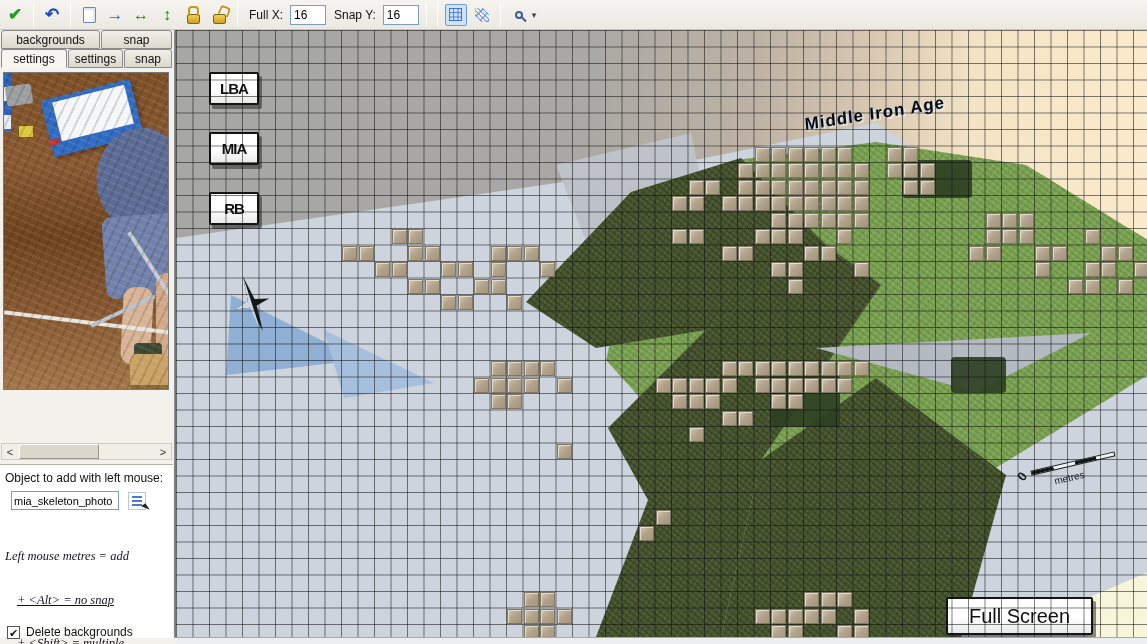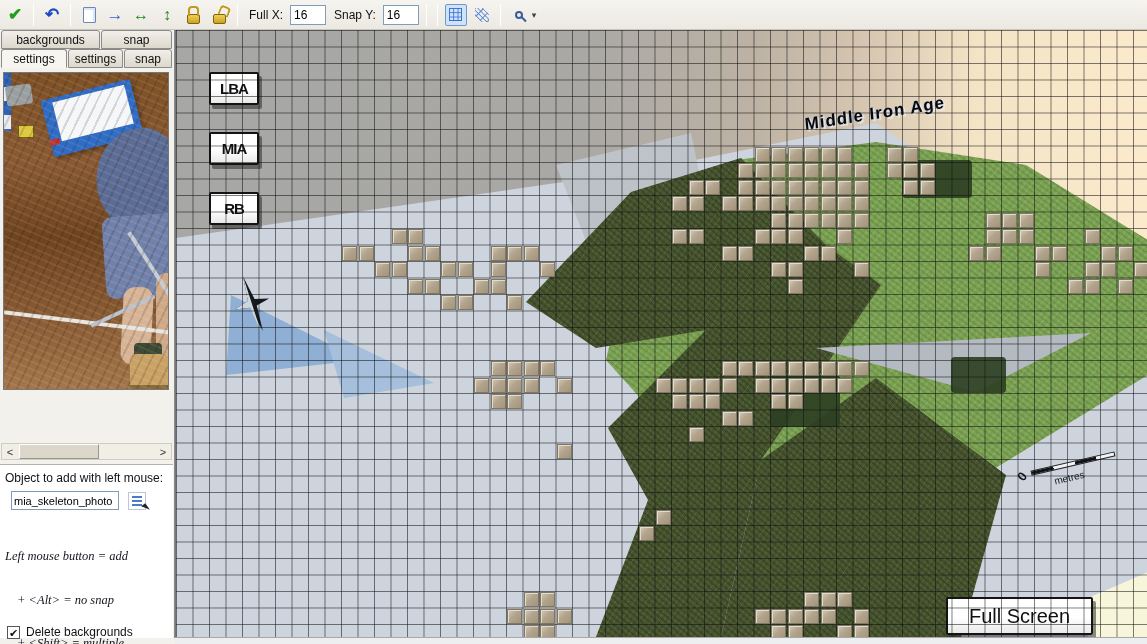--- a/index.html
+++ b/index.html
@@ -257,7 +257,7 @@
           </span>
       </div>
       <div id="instr">
-        <div>Left mouse button = add</div>
+        <div>Left mouse metres = add</div>
         <div class="sub">+ &lt;Alt&gt; = no snap</div>
         <div class="sub">+ &lt;Shift&gt; = multiple</div>
         

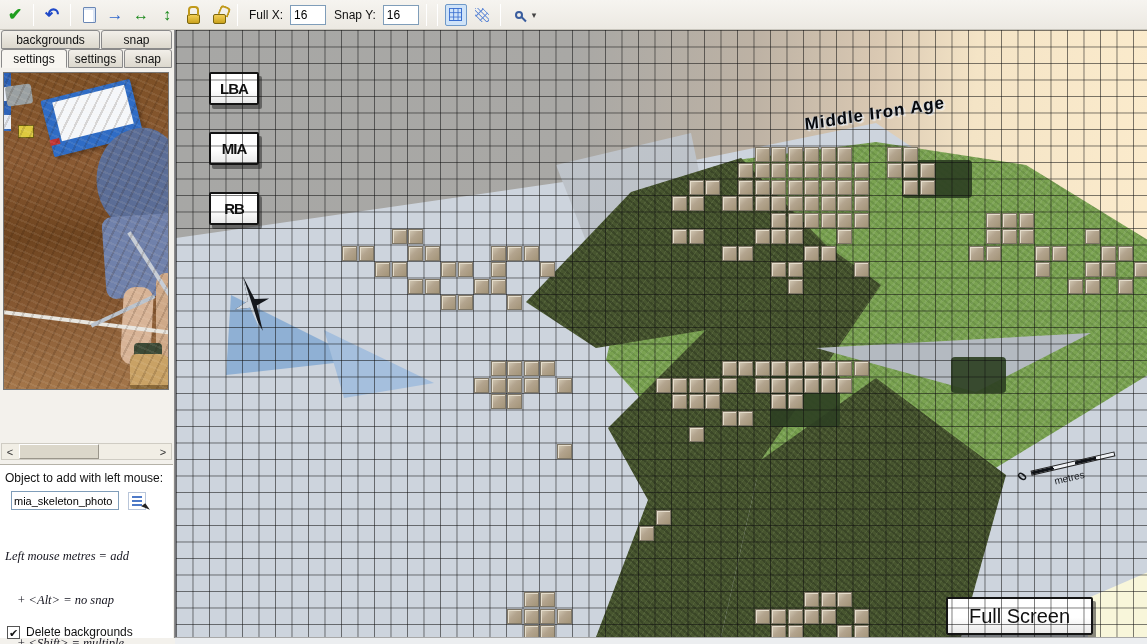--- a/index.html
+++ b/index.html
@@ -103,7 +103,7 @@
     border-left:5px solid transparent;border-top:8px solid #222;transform:rotate(-35deg);}
   #instr{position:absolute;left:5px;top:55px;font:italic 12.5px "Liberation Serif",serif;color:#14141e;
     line-height:14.5px;white-space:pre;}
-  .sub{padding-left:12px;}
+  .sub{padding-left:12px;text-decoration:underline;}
   #chkrow{position:absolute;left:7px;top:160px;display:flex;align-items:center;gap:6px;}
   #chkbox{width:13px;height:13px;border:1px solid #555;background:#fff;font-size:11px;line-height:12px;
     text-align:center;color:#111;}

